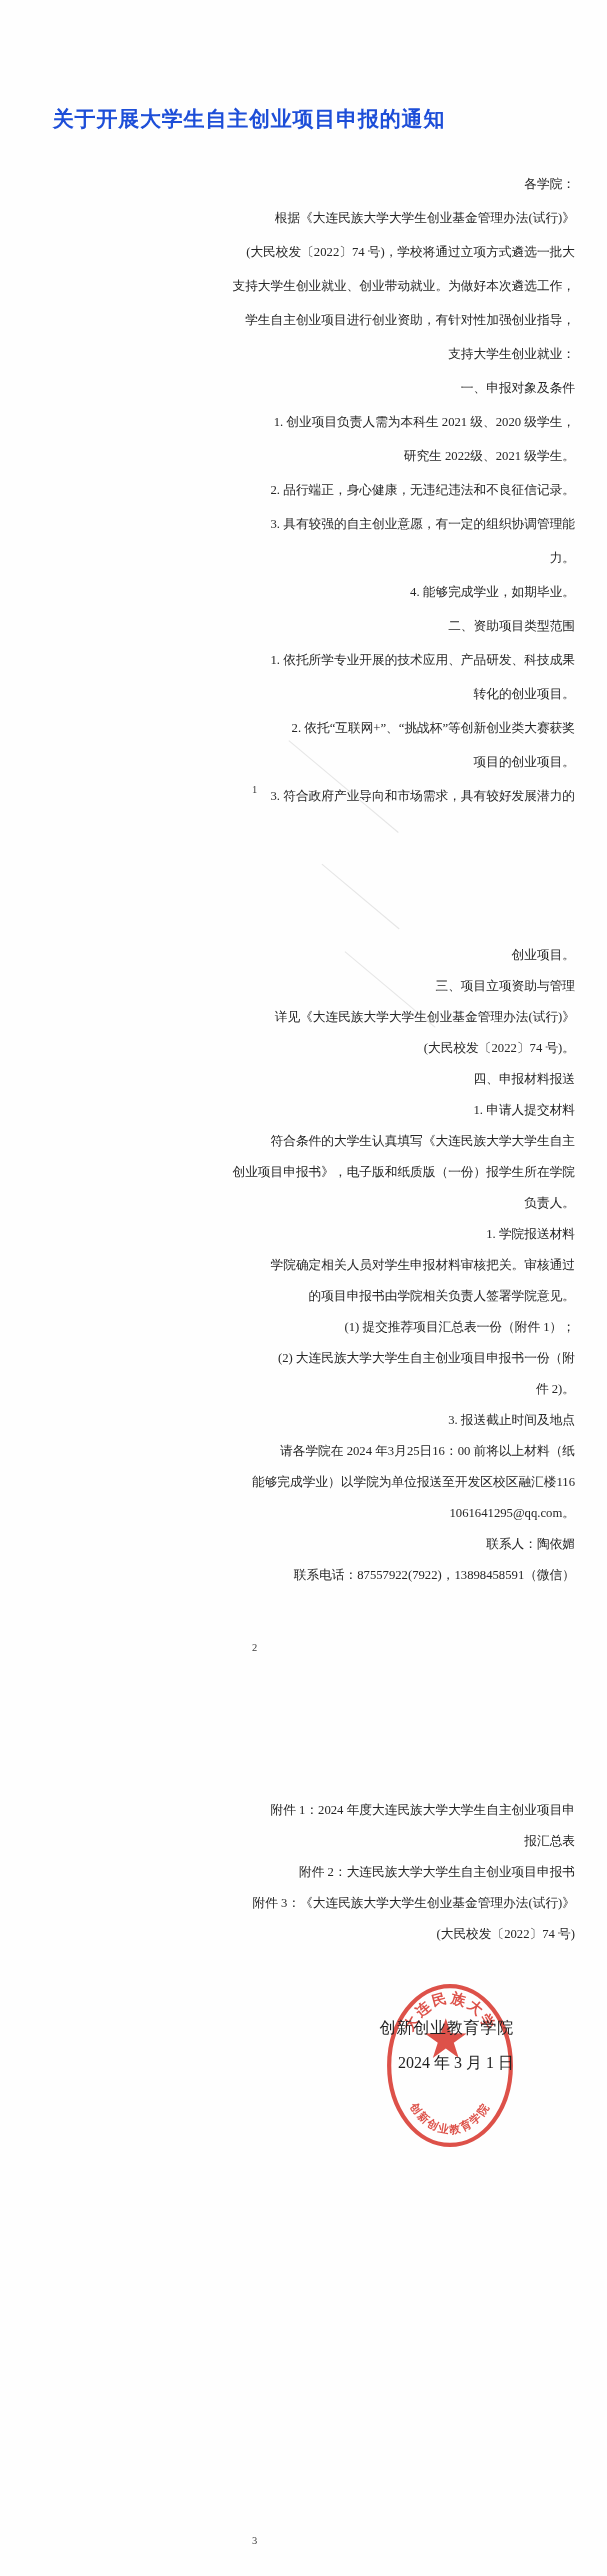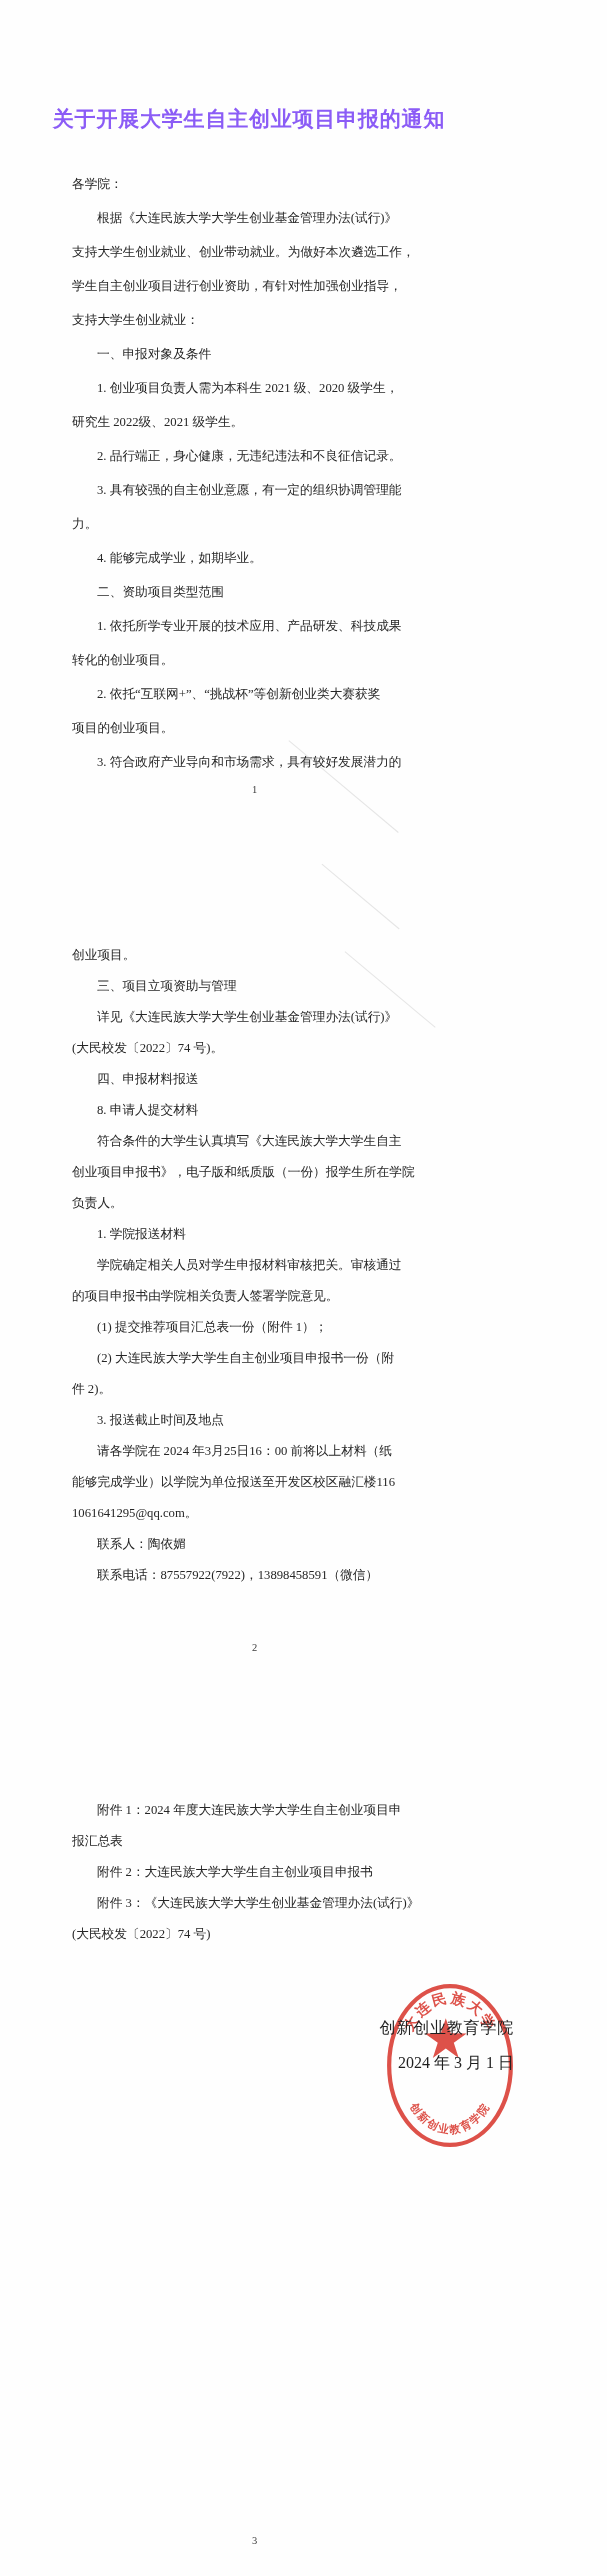--- a/index.html
+++ b/index.html
@@ -9,7 +9,7 @@
   }
   .title{
     position:absolute;left:0;top:105px;width:498px;text-align:center;
-    font-size:21px;font-weight:bold;letter-spacing:0.8px;color:#8b5cf6;
+    font-size:21px;font-weight:bold;letter-spacing:0.8px;color:#1d4ed8;
   }
   .col{position:absolute;left:72px;width:489px;white-space:nowrap;font-size:12.7px;}
   .p1{top:167px;line-height:34px;}

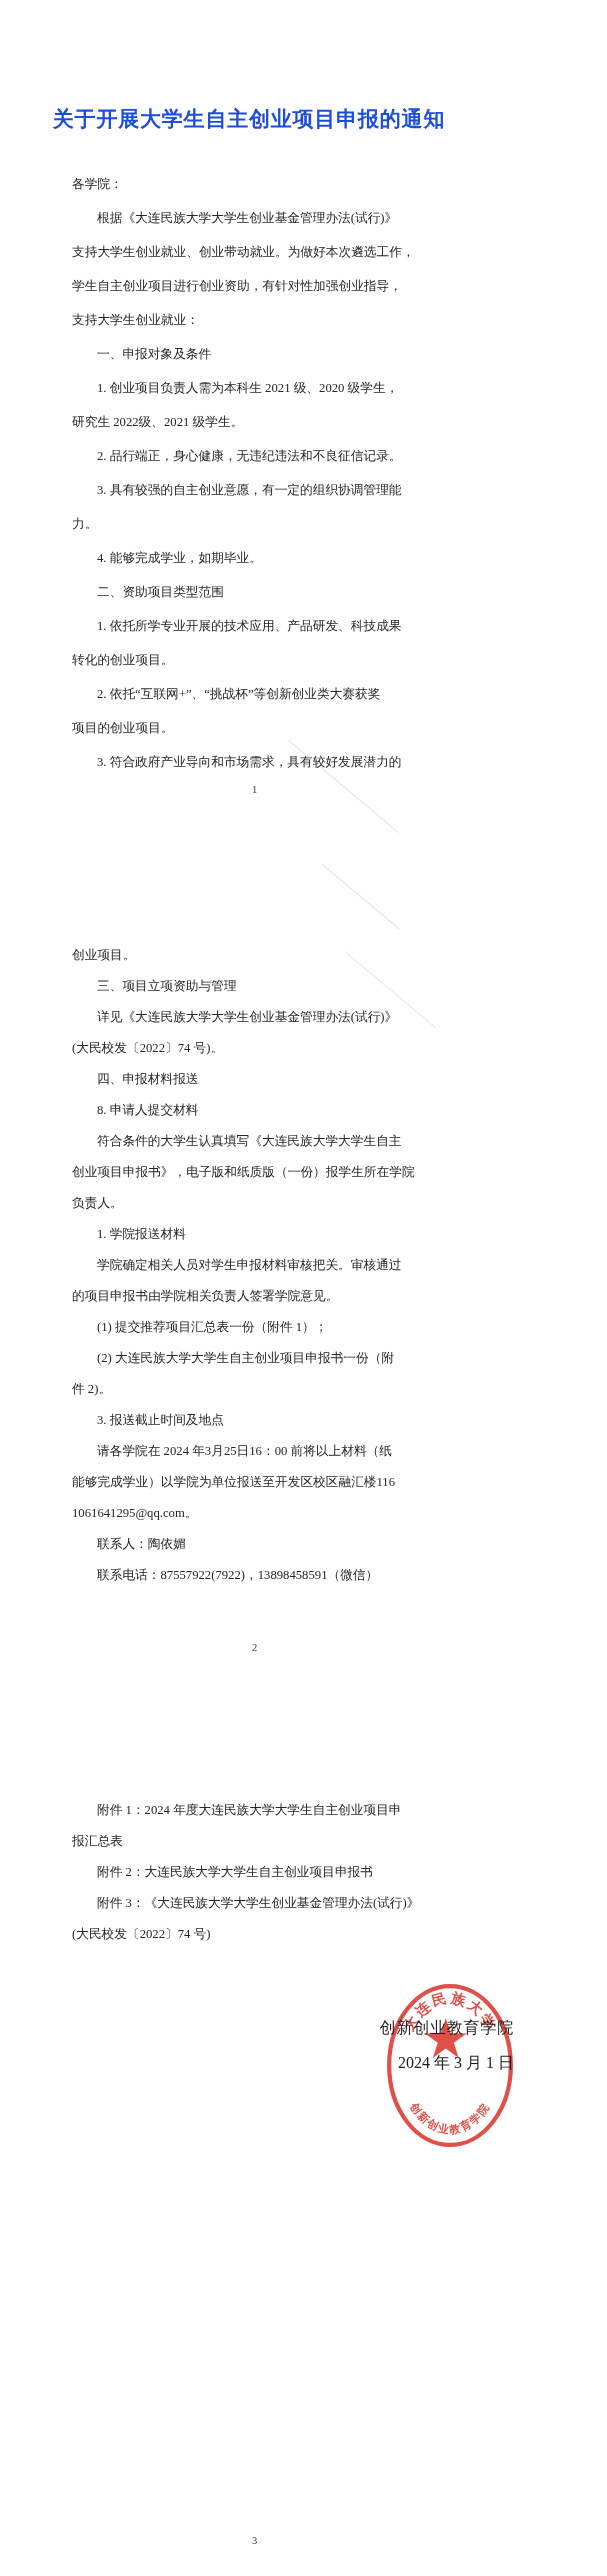--- a/index.html
+++ b/index.html
@@ -11,7 +11,7 @@
     position:absolute;left:0;top:105px;width:498px;text-align:center;
     font-size:21px;font-weight:bold;letter-spacing:0.8px;color:#1d4ed8;
   }
-  .col{position:absolute;left:72px;width:489px;white-space:nowrap;font-size:12.7px;}
+  .col{position:absolute;left:86px;width:489px;white-space:nowrap;font-size:12.7px;text-align:right;}
   .p1{top:167px;line-height:34px;}
   .p2{top:940px;line-height:31px;}
   .p3{top:1795px;line-height:31px;}

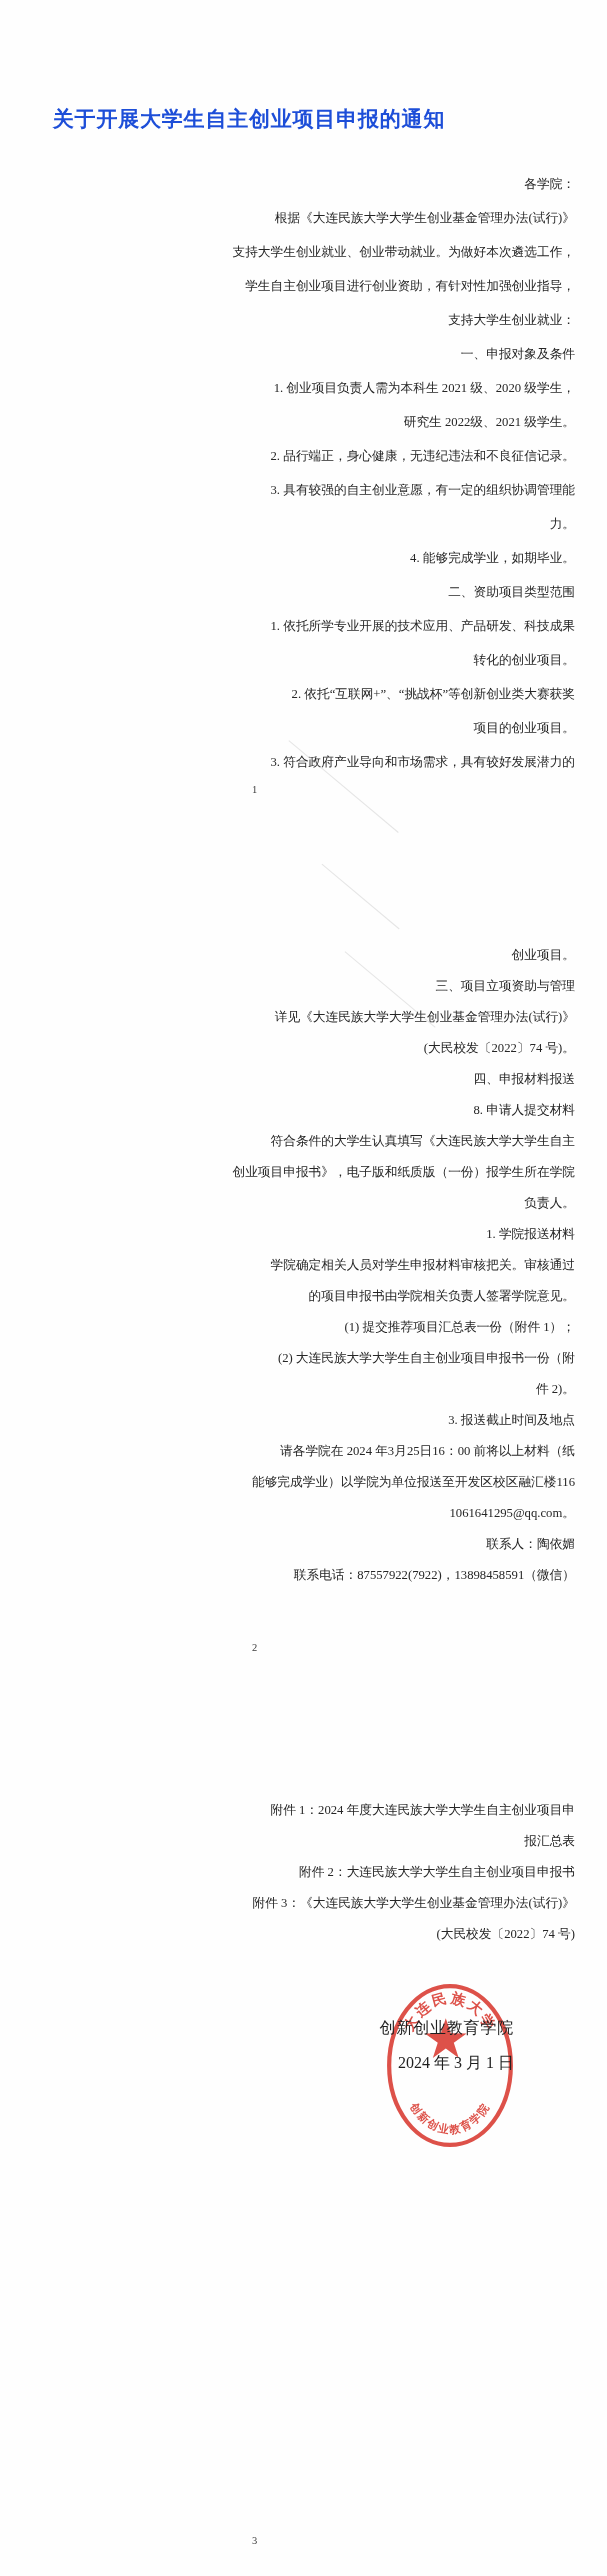--- a/index.html
+++ b/index.html
@@ -48,6 +48,7 @@
   <div class="col p1">
     <div class="ln">各学院：</div>
     <div class="ln ind">根据《大连民族大学大学生创业基金管理办法(试行)》</div>
+    <div class="ln">(大民校发〔2022〕74 号)，学校将通过立项方式遴选一批大</div>
     <div class="ln">支持大学生创业就业、创业带动就业。为做好本次遴选工作，</div>
     <div class="ln">学生自主创业项目进行创业资助，有针对性加强创业指导，</div>
     <div class="ln">支持大学生创业就业：</div>

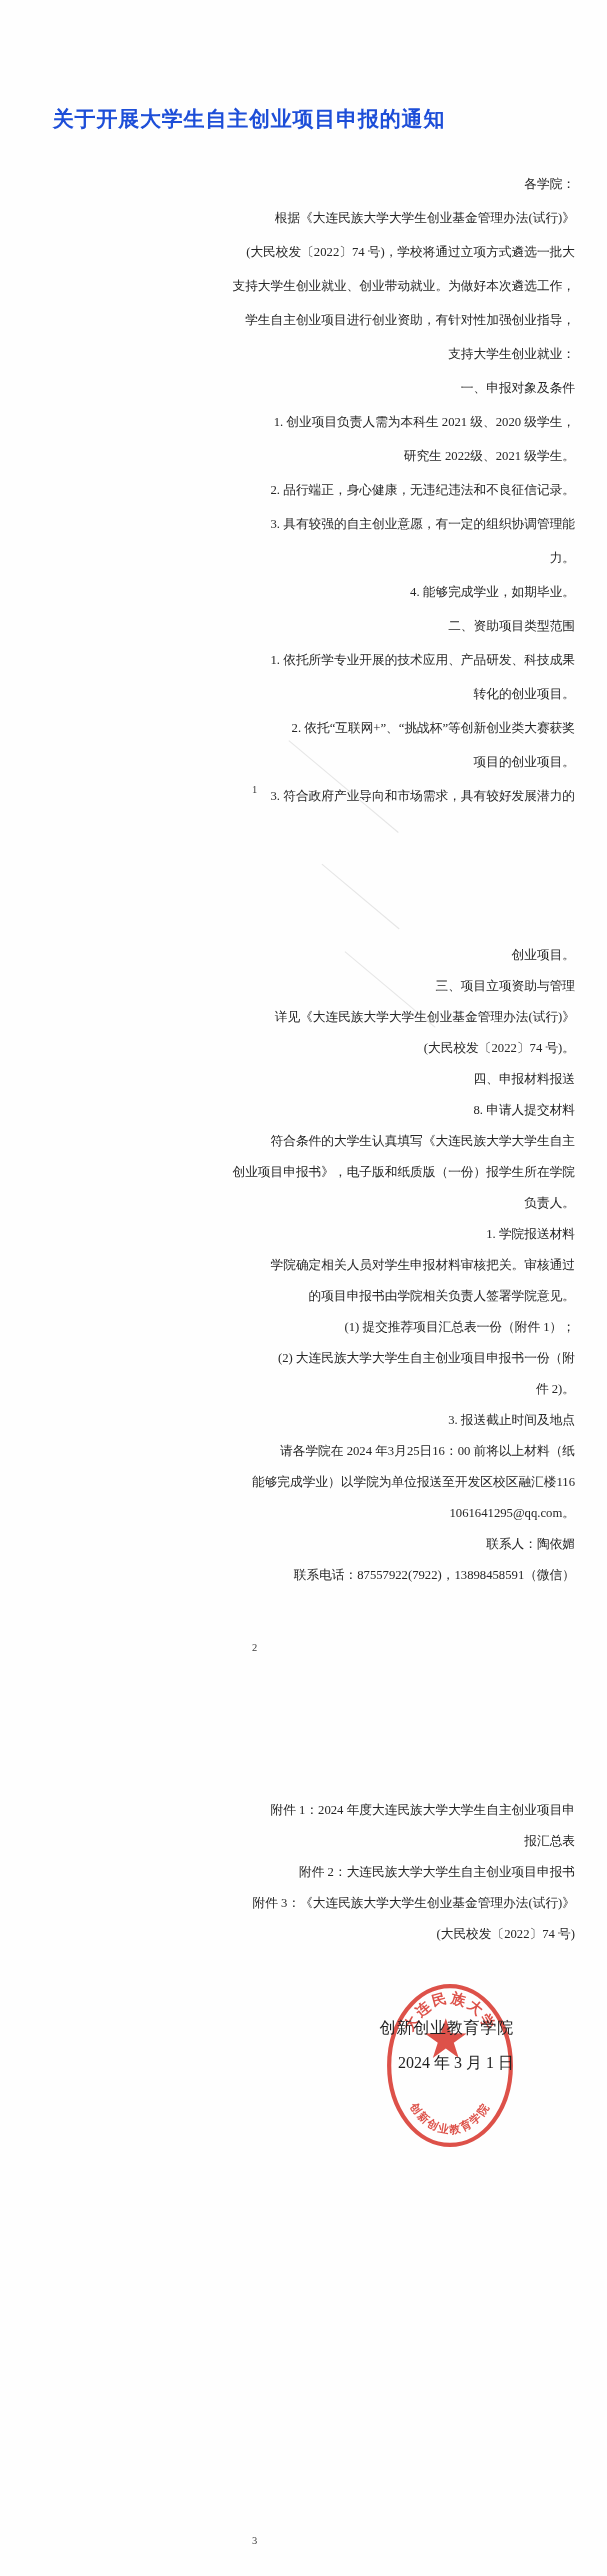--- a/index.html
+++ b/index.html
@@ -74,7 +74,7 @@
     <div class="ln ind">详见《大连民族大学大学生创业基金管理办法(试行)》</div>
     <div class="ln">(大民校发〔2022〕74 号)。</div>
     <div class="ln ind">四、申报材料报送</div>
-    <div class="ln ind">8. 申请人提交材料</div>
+    <div class="ln ind">1. 申请人提交材料</div>
     <div class="ln ind">符合条件的大学生认真填写《大连民族大学大学生自主</div>
     <div class="ln">创业项目申报书》，电子版和纸质版（一份）报学生所在学院</div>
     <div class="ln">负责人。</div>

